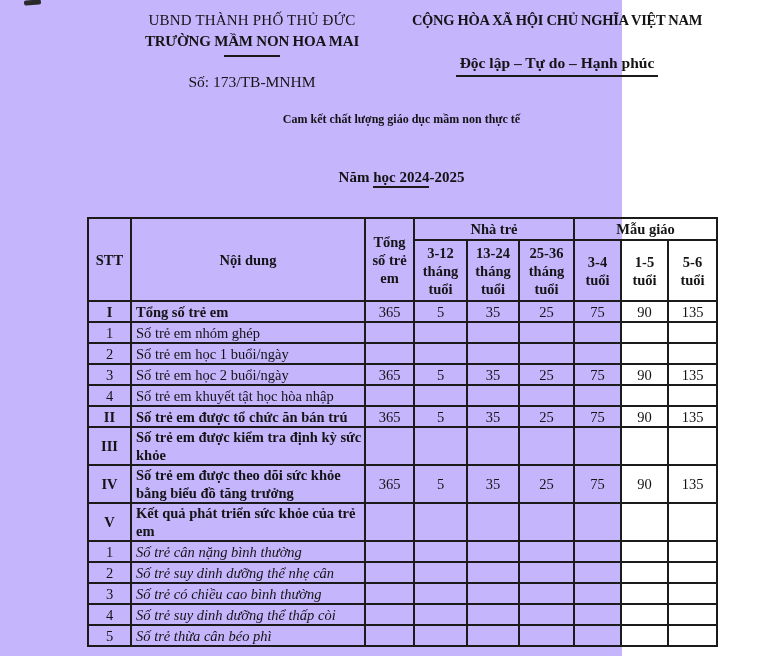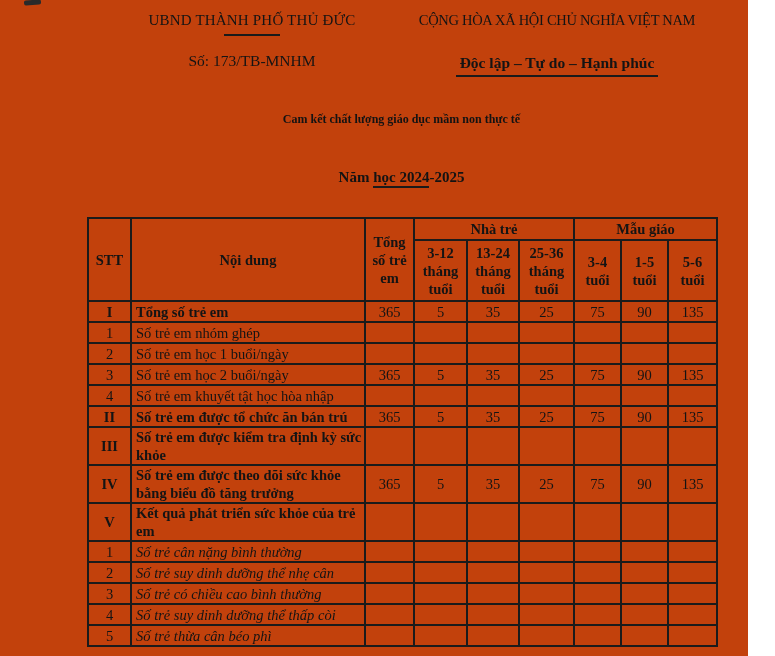--- a/index.html
+++ b/index.html
@@ -9,7 +9,7 @@
     font-family: "Liberation Serif", "DejaVu Serif", serif;
     color: #141414;
   }
-  .page { position: relative; width: 748px; height: 656px; background: #c2410c; }
+  .page { position: relative; width: 622px; height: 656px; background: #c4b5fd; }
 
   
   .scan-mark {

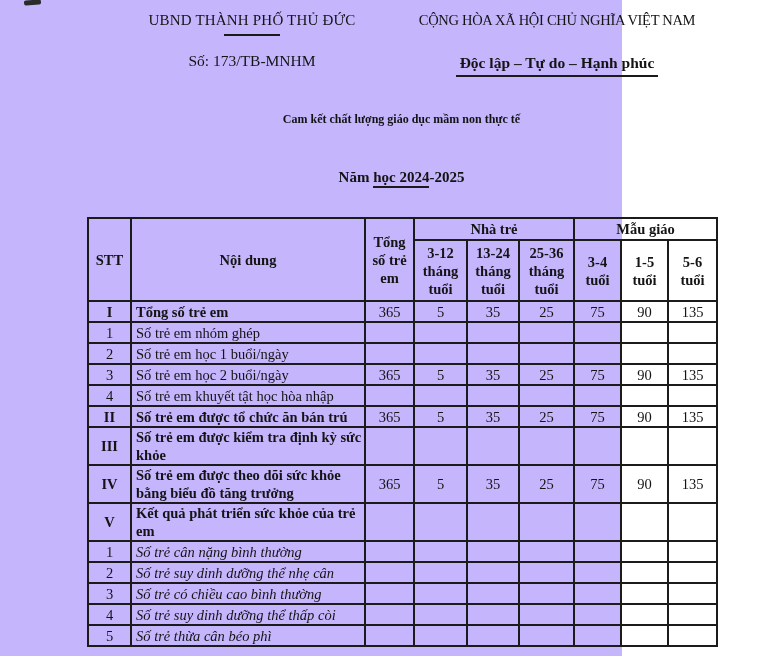--- a/index.html
+++ b/index.html
@@ -33,7 +33,7 @@
     position: absolute; left: 396px; top: 10px; width: 322px;
     text-align: center; font-size: 14.5px; line-height: 20px;
   }
-  .hdr-right .l1 { font-weight: normal; letter-spacing: -0.3px; }
+  .hdr-right .l1 { font-weight: bold; letter-spacing: -0.3px; }
   .hdr-right .l2 {
     display: inline-block; font-weight: bold; font-size: 15.5px;
     border-bottom: 2px solid #1a1a1a; padding: 0 4px 2px; margin-top: 23px;

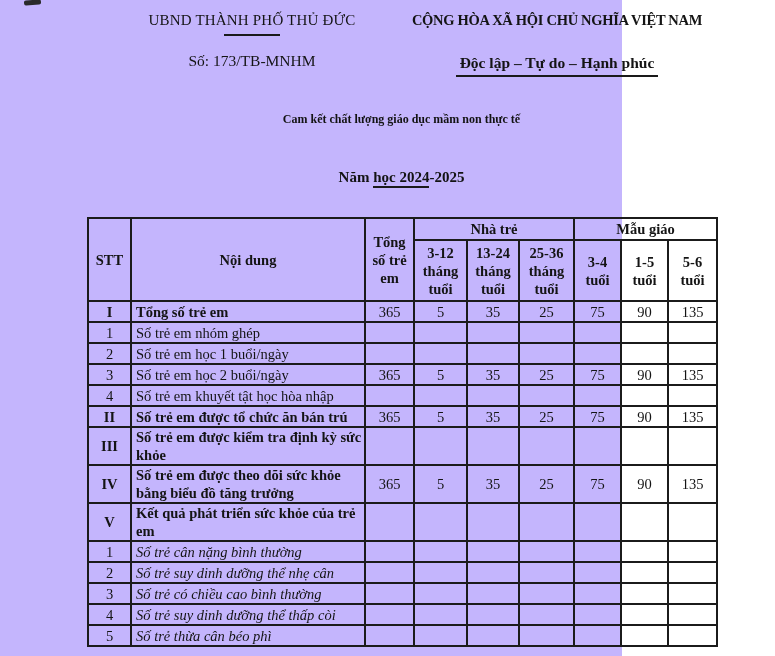--- a/index.html
+++ b/index.html
@@ -80,6 +80,7 @@
 
   <div class="hdr-left">
     <div class="l1">UBND THÀNH PHỐ THỦ ĐỨC</div>
+    <div class="l2">TRƯỜNG MẦM NON HOA MAI</div>
     <div class="rule"></div>
     <div class="doc-number">Số: 173/TB-MNHM</div>
   </div>

